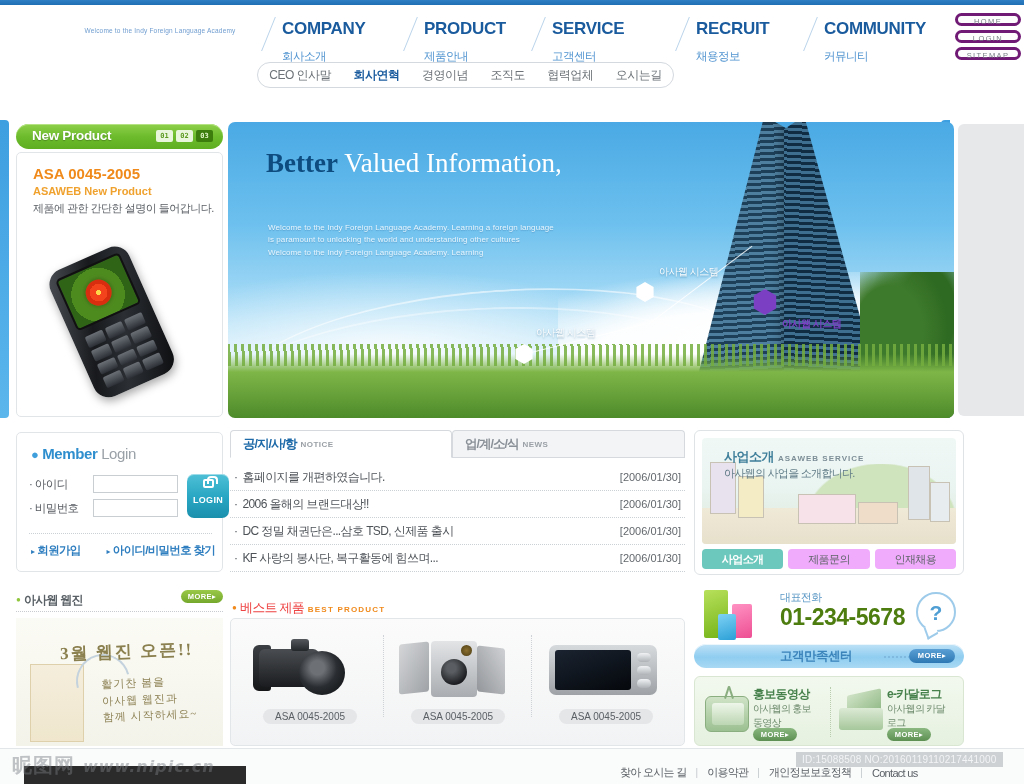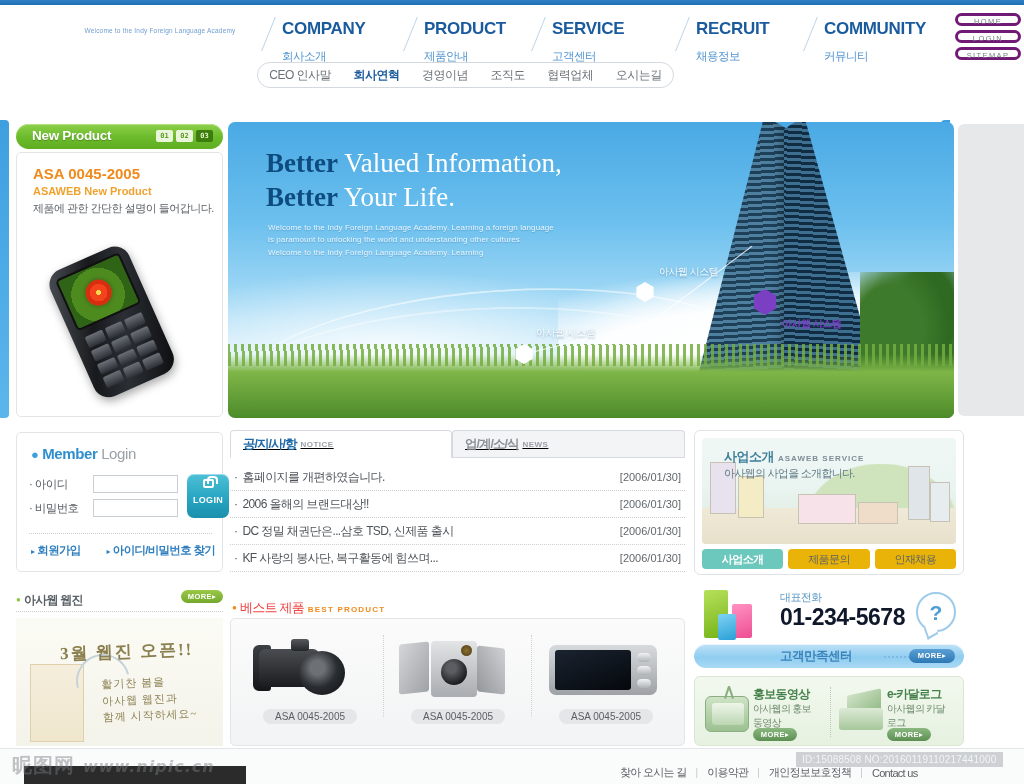--- a/index.html
+++ b/index.html
@@ -584,9 +584,6 @@
     <div class="bn-h1">
       <b>Better</b><span> Valued Information,</span>
     </div>
-    <div class="bn-h2">
-      <b>Better</b><span> Your Life.</span>
-    </div>
     <div class="bn-p" style="white-space:pre-line">Welcome to the Indy Foreign Language Academy. Learning a foreign language
 is paramount to unlocking the world and understanding other cultures
 Welcome to the Indy Foreign Language Academy. Learning</div>

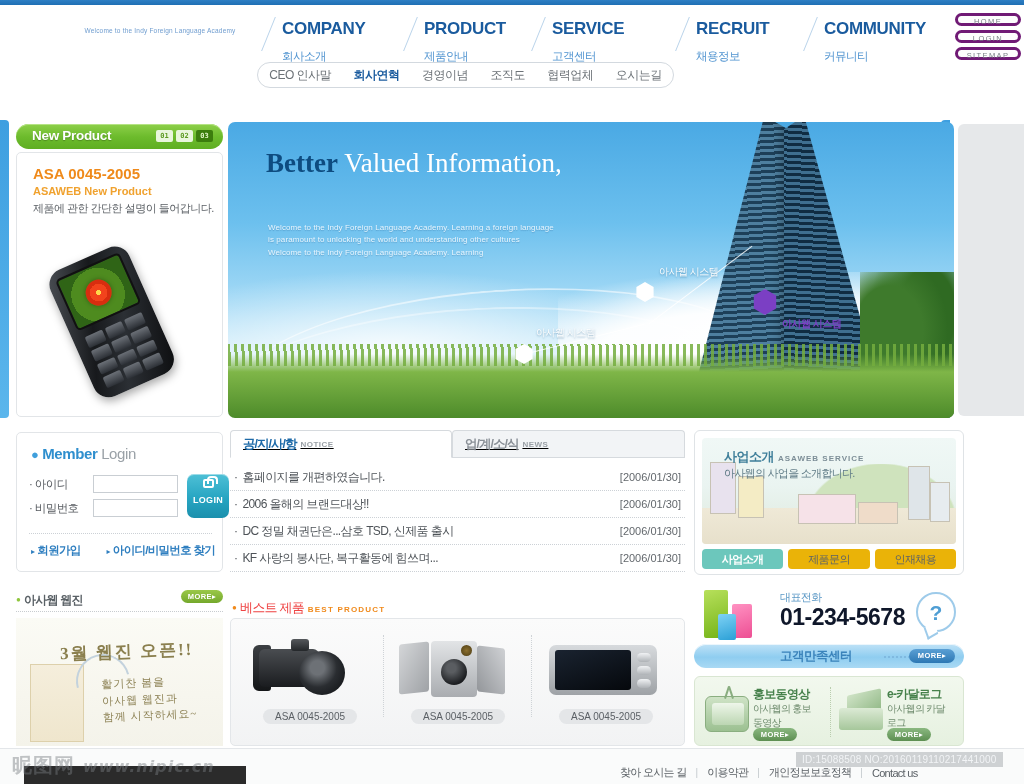--- a/index.html
+++ b/index.html
@@ -258,7 +258,7 @@
   .tab {
     position:absolute; top:0; height:28px; border:1px solid #d6dade;
     border-bottom:none; border-radius:4px 4px 0 0; background:#f2f4f6;
-    display:flex; align-items:center; padding:0 12px; gap:4px;text-decoration:underline;
+    display:flex; align-items:center; padding:0 12px; gap:4px;
   }
   .tab.active { background:#fff; border-bottom:1px solid #fff; z-index:2; }
   .tab .ko { font-size:12.5px; font-weight:700; color:#8a9097; letter-spacing:-1px; }

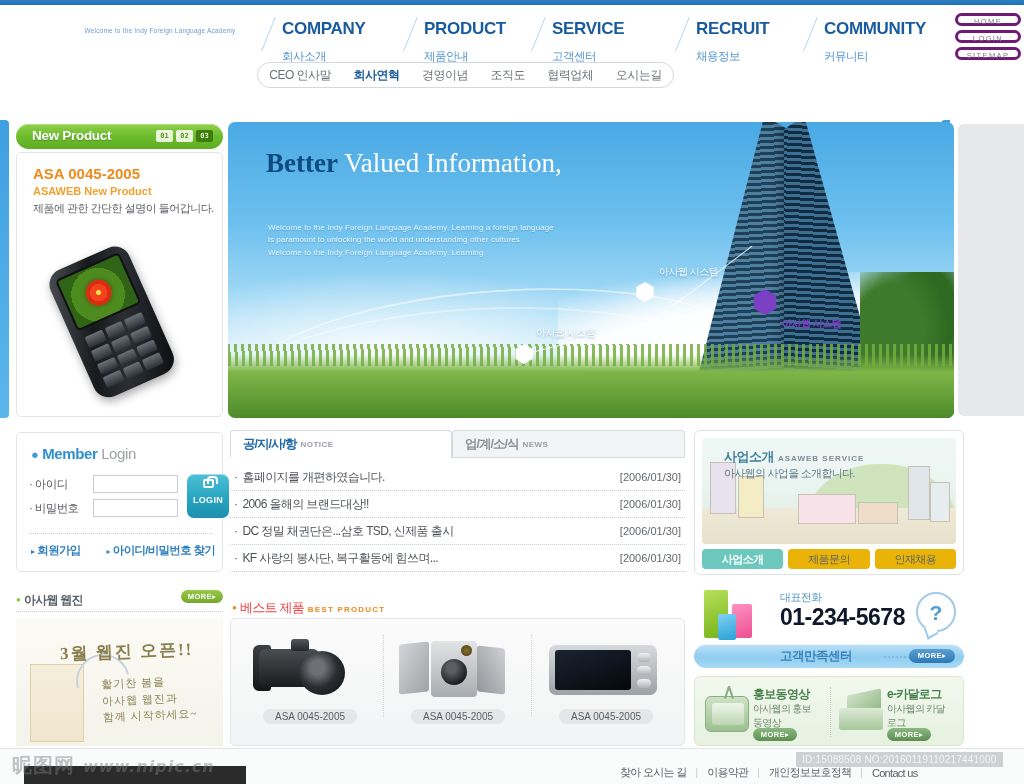--- a/index.html
+++ b/index.html
@@ -300,7 +300,7 @@
   .biz-t2 { position:absolute; left:22px; top:28px; font-size:11px; color:#5f7b86; letter-spacing:-.7px; }
   .biz-btns { position:absolute; left:7px; top:118px; width:254px; display:flex; gap:5px; }
   .biz-btn {
-    flex:1; height:20px; border-radius:4px; background:#eab308;
+    flex:1; height:20px; border-radius:4px; background:#f0abfc;
     font-size:11px; color:#5d6367; text-align:center; line-height:20px; letter-spacing:-.6px;
   }
   .biz-btn.active { background:#6cc7bc; color:#fff; font-weight:700; }

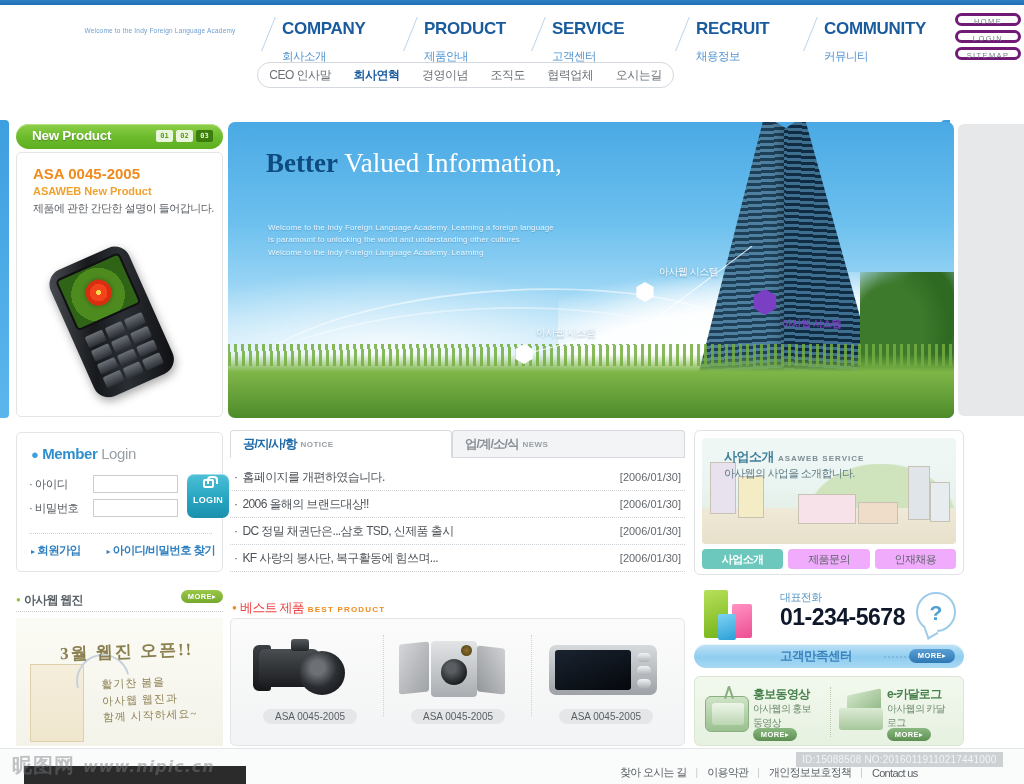--- a/index.html
+++ b/index.html
@@ -398,7 +398,7 @@
   .tel-label { position:absolute; left:86px; top:2px; font-size:11px; color:#5c99c6; letter-spacing:-.6px; }
   .tel-num {
     position:absolute; left:86px; top:16px; font-size:23px; font-weight:700;
-    color:#0f172a; letter-spacing:-.5px;
+    color:#4d7c0f; letter-spacing:-.5px;
   }
   .qmark {
     position:absolute; right:8px; top:4px; width:40px; height:40px; border-radius:50%;

